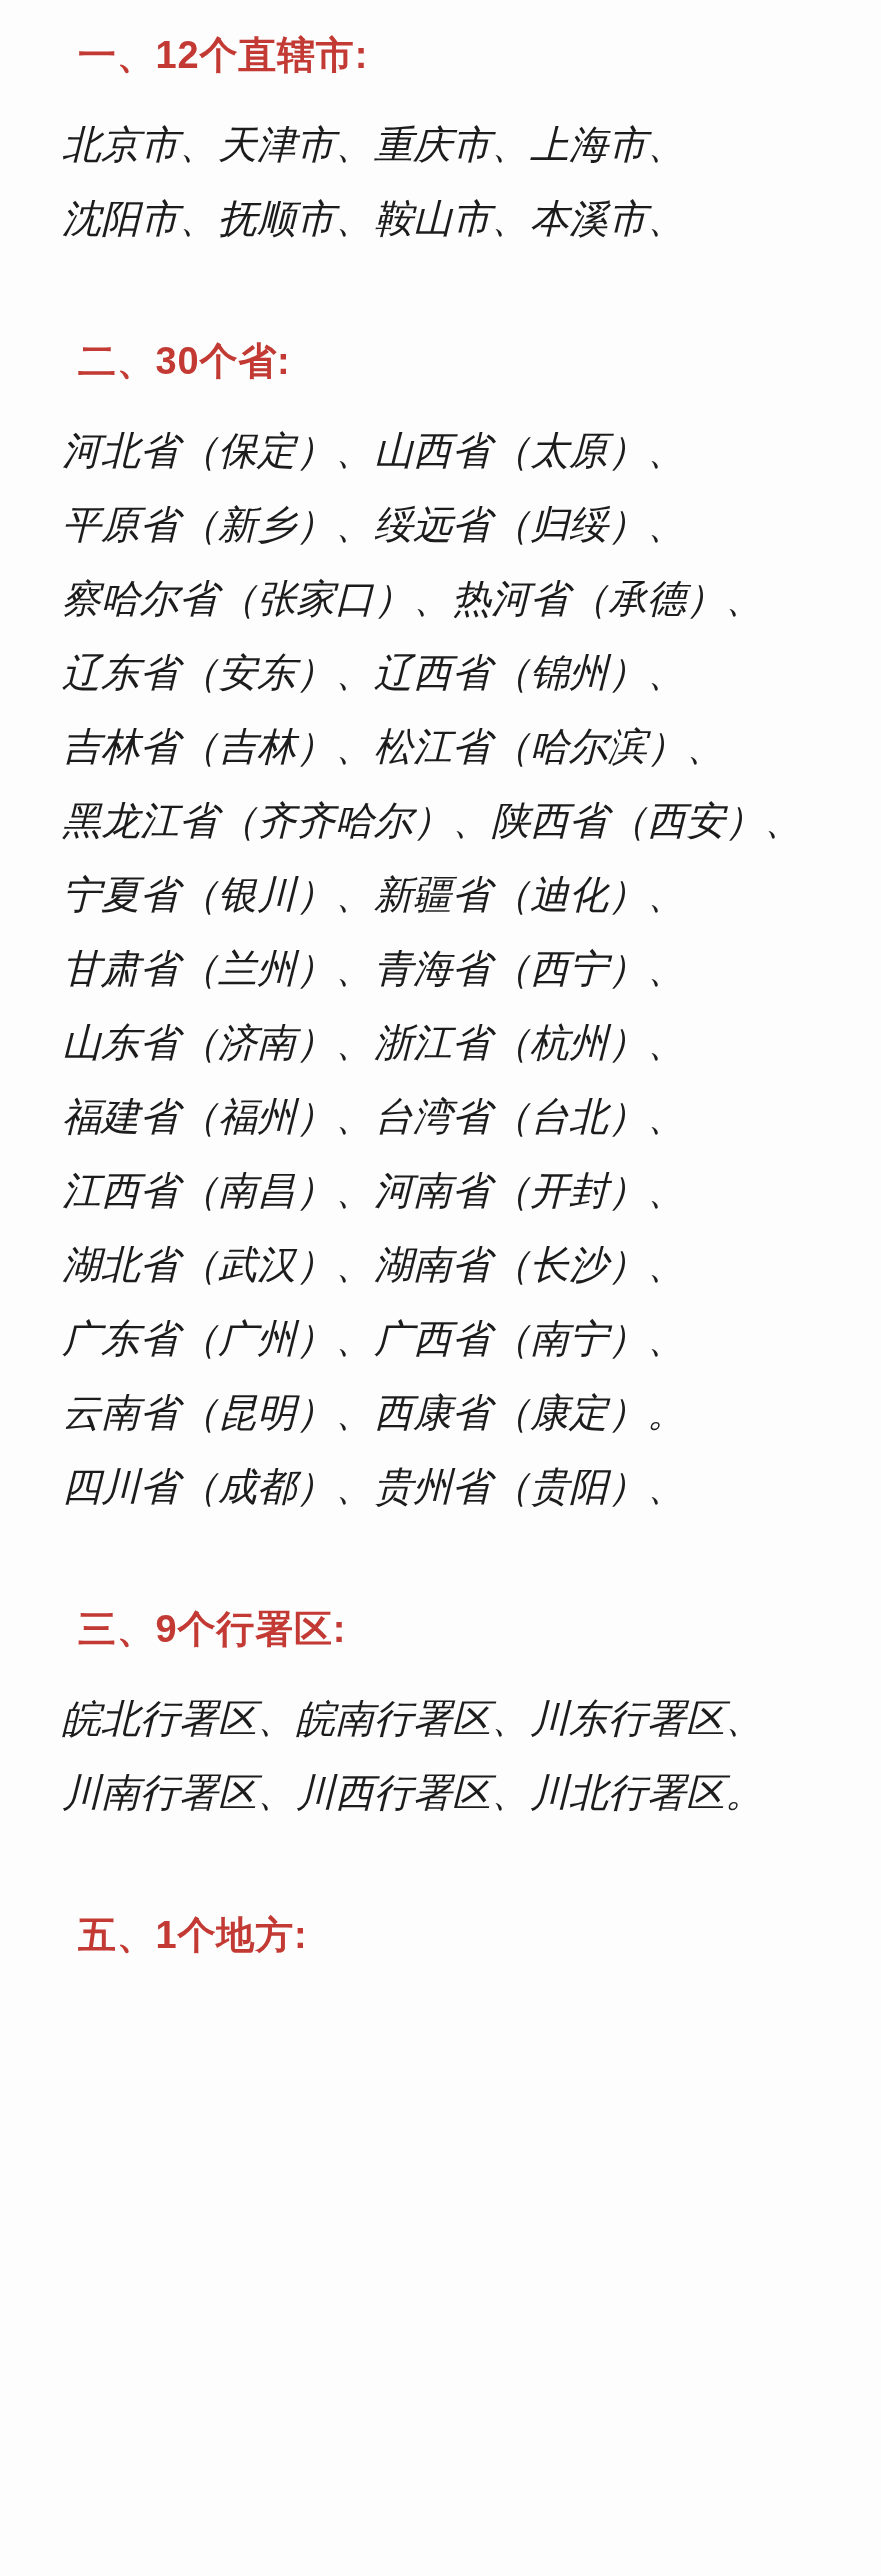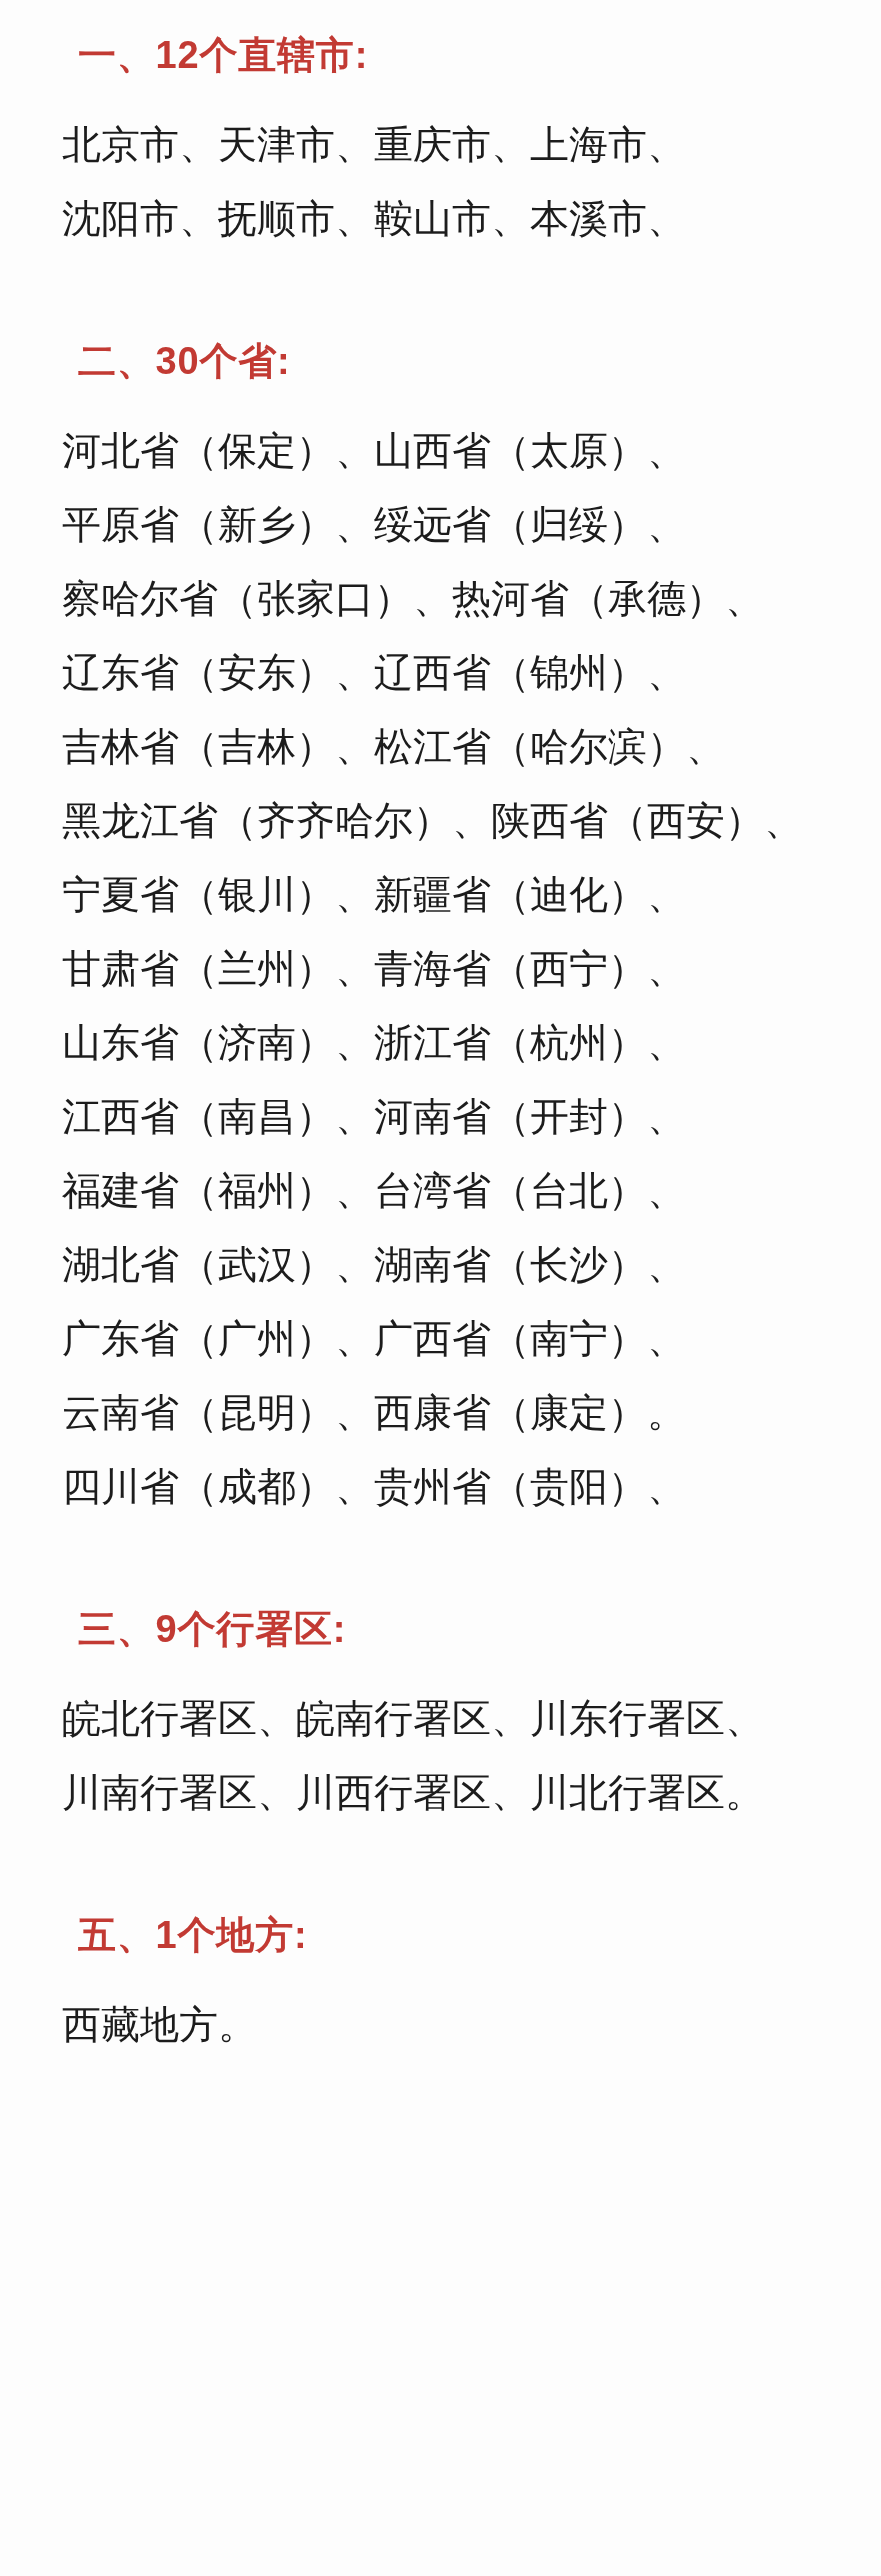--- a/index.html
+++ b/index.html
@@ -38,6 +38,7 @@
     font-weight: 400;
     line-height: 74px;
     white-space: nowrap;
+    font-style: italic;
   }
 </style>
 </head>

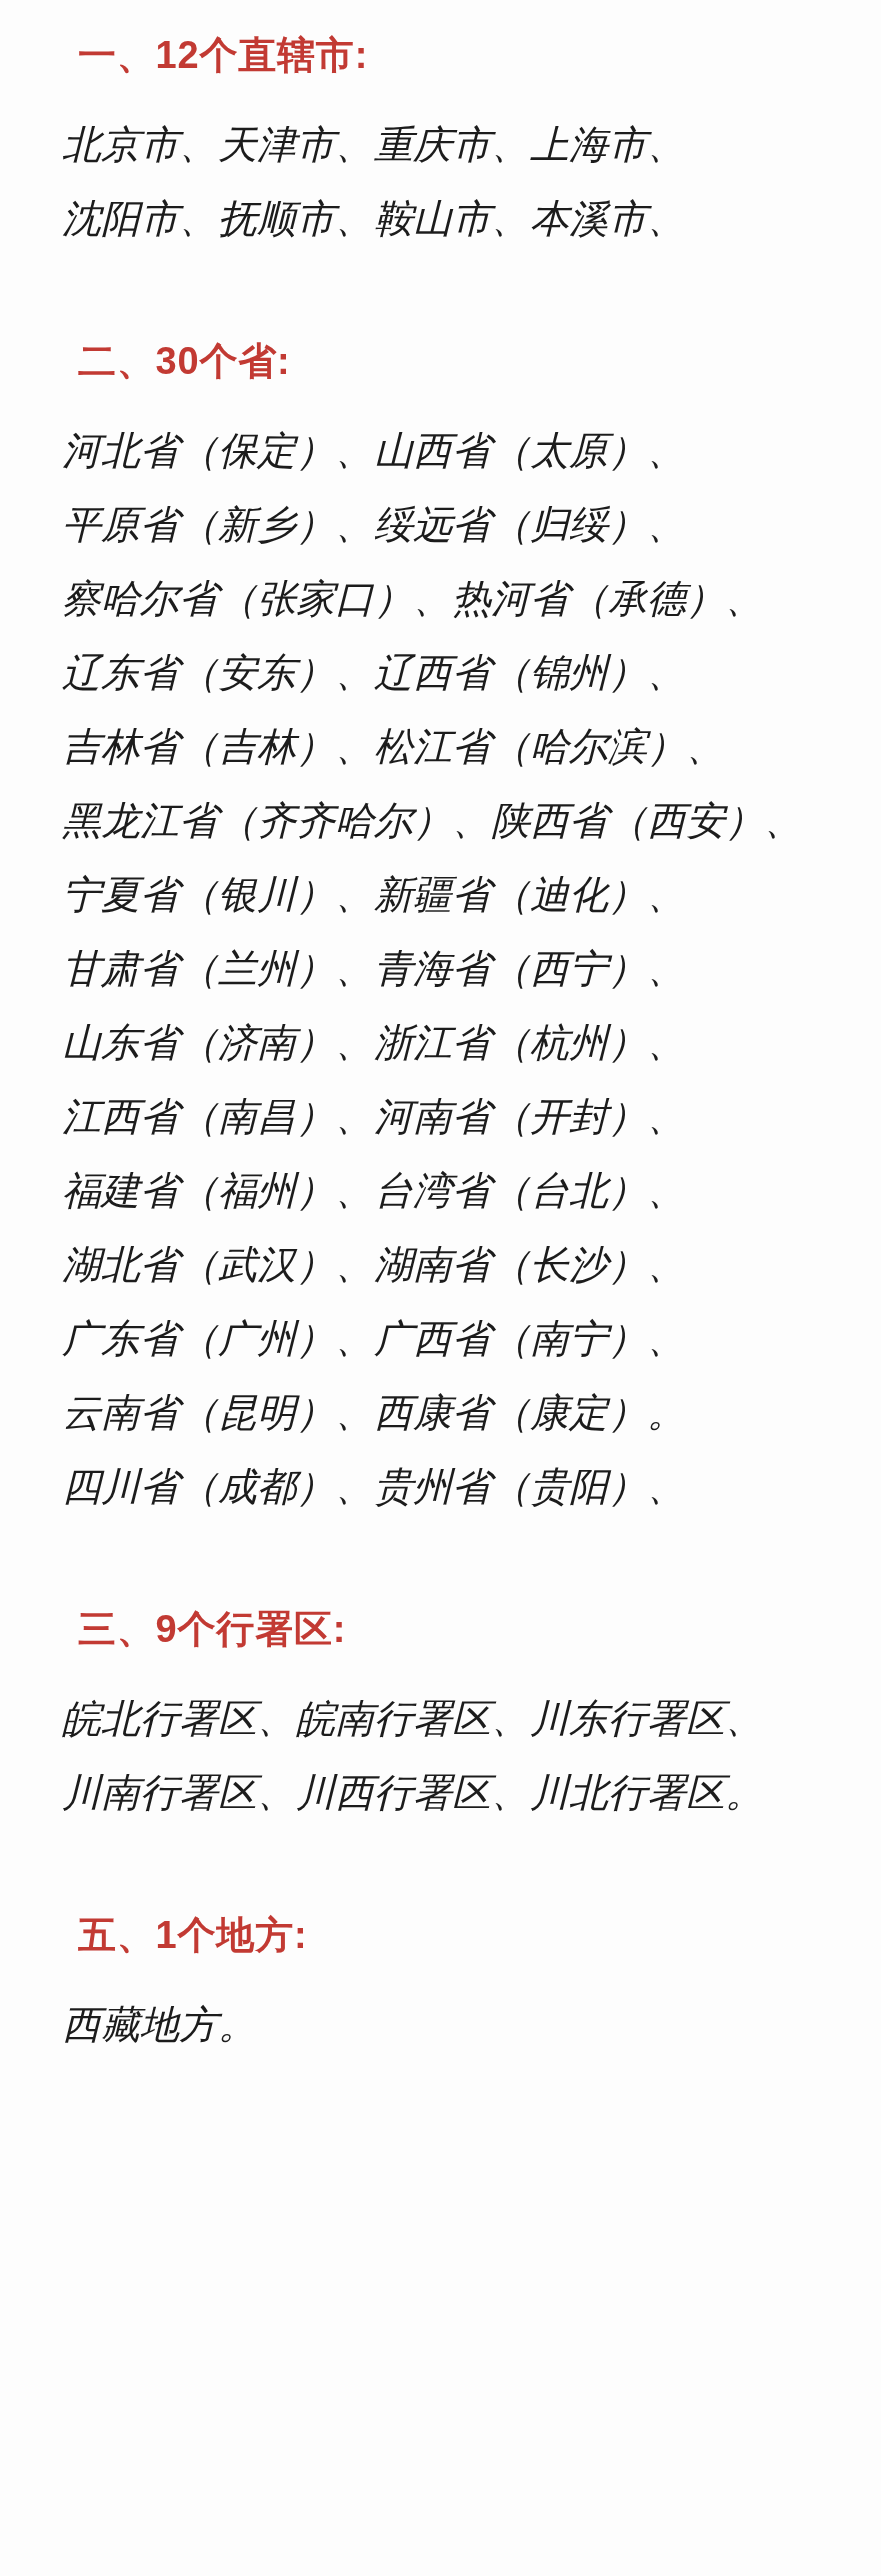--- a/index.html
+++ b/index.html
@@ -63,8 +63,8 @@
     <p class="line">宁夏省（银川）、新疆省（迪化）、</p>
     <p class="line">甘肃省（兰州）、青海省（西宁）、</p>
     <p class="line">山东省（济南）、浙江省（杭州）、</p>
+    <p class="line">福建省（福州）、台湾省（台北）、</p>
     <p class="line">江西省（南昌）、河南省（开封）、</p>
-    <p class="line">福建省（福州）、台湾省（台北）、</p>
     <p class="line">湖北省（武汉）、湖南省（长沙）、</p>
     <p class="line">广东省（广州）、广西省（南宁）、</p>
     <p class="line">云南省（昆明）、西康省（康定）。</p>

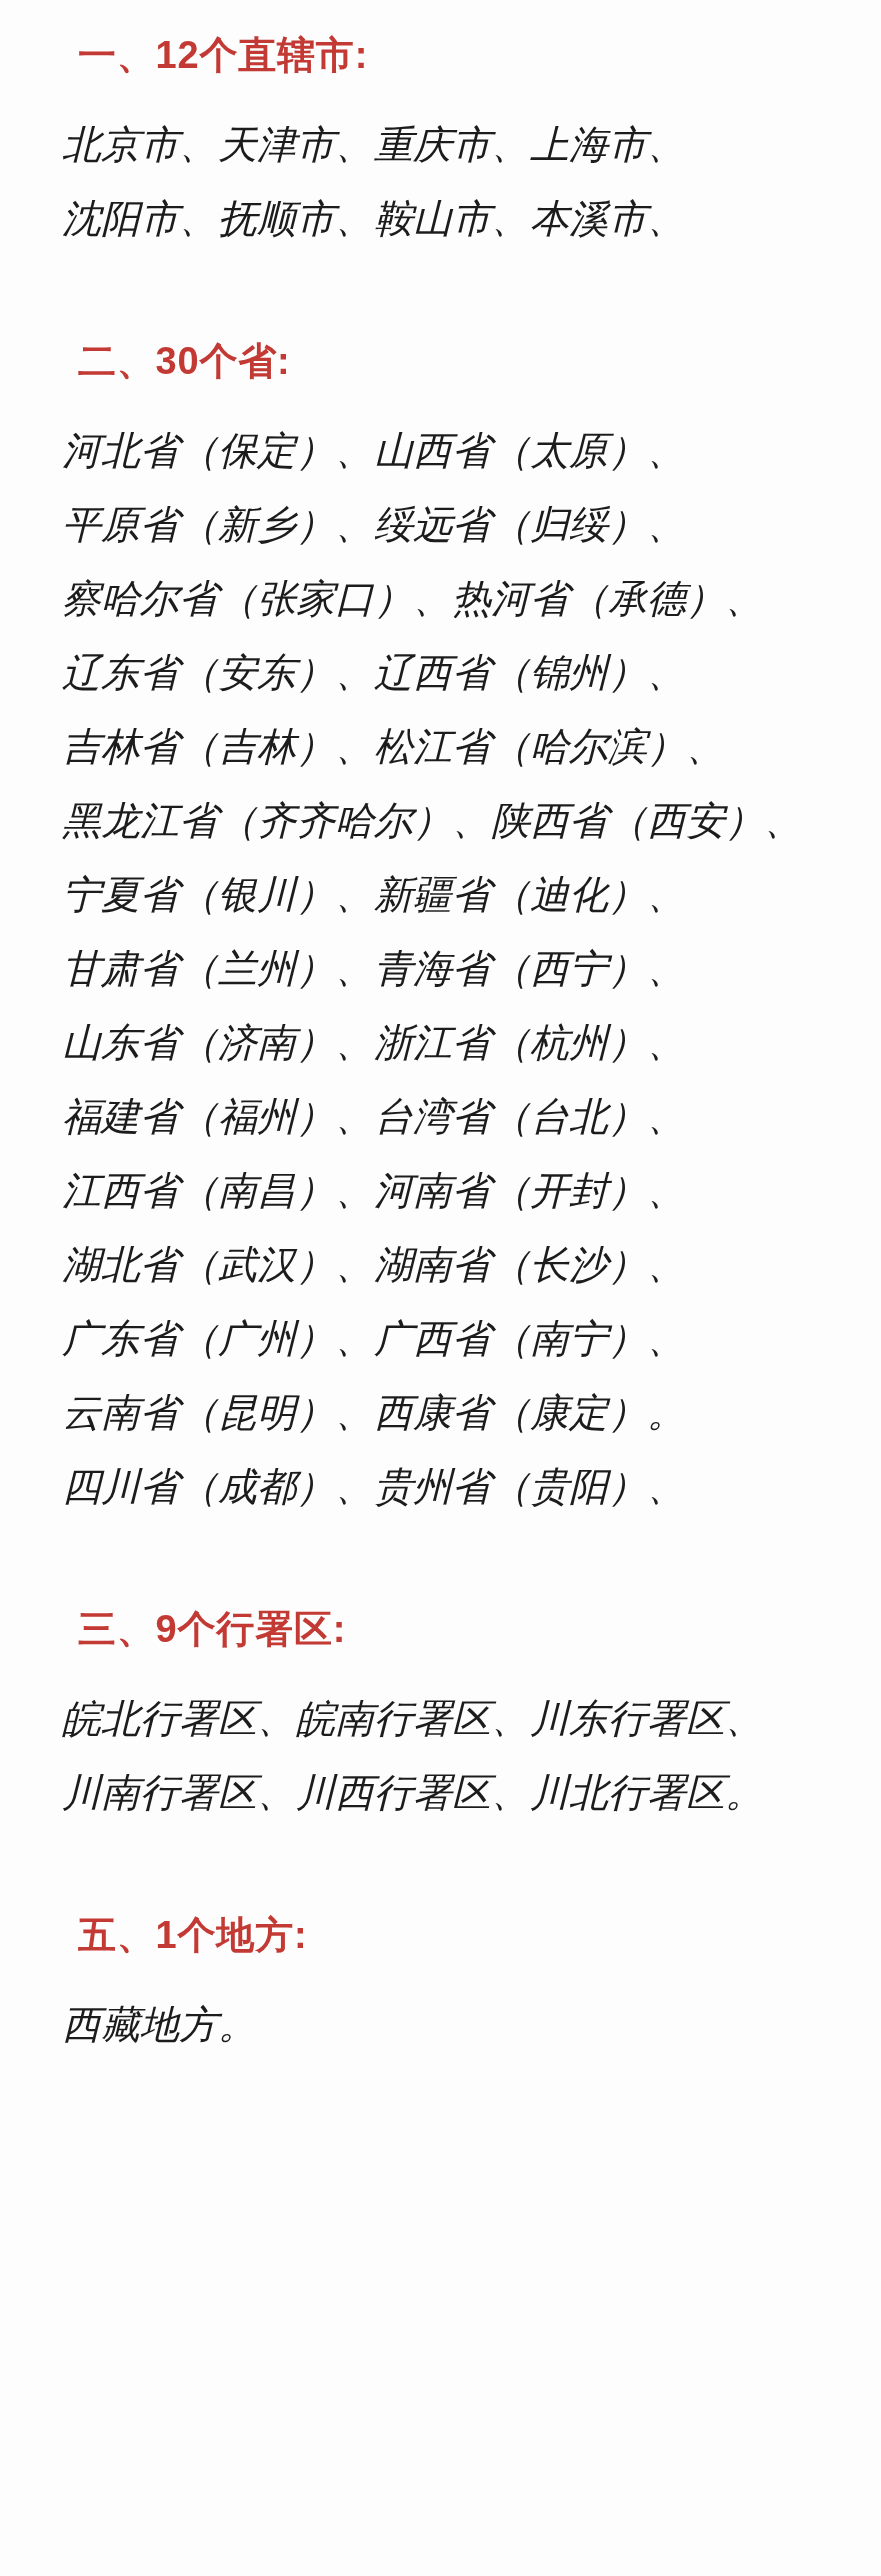--- a/index.html
+++ b/index.html
@@ -80,7 +80,6 @@
 
   <section class="sec">
     <h2 class="heading">五、1个地方:</h2>
-    <p class="line">西藏地方。</p>
   </section>
 
 

